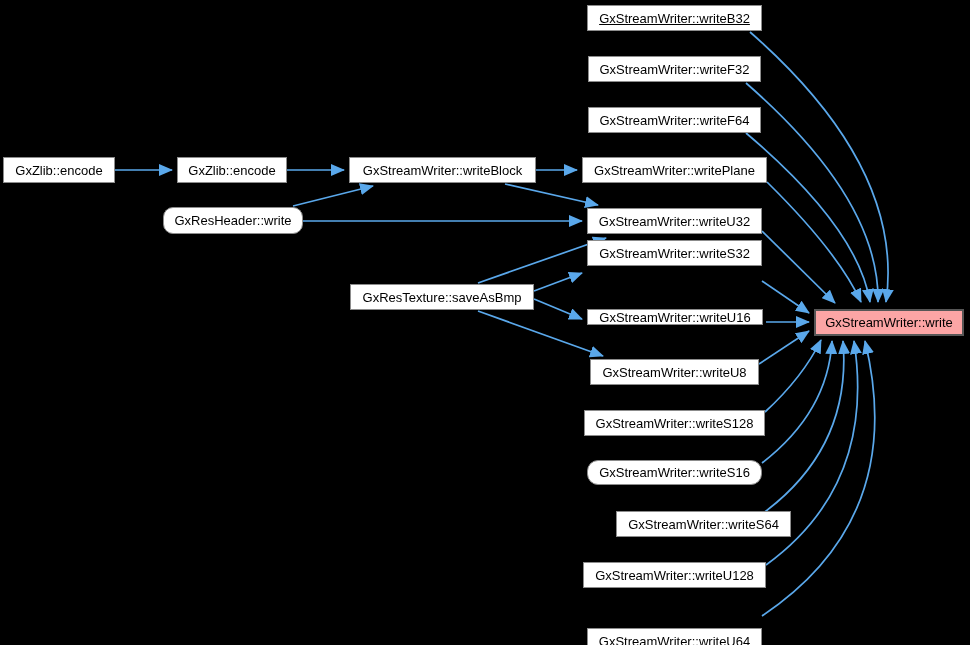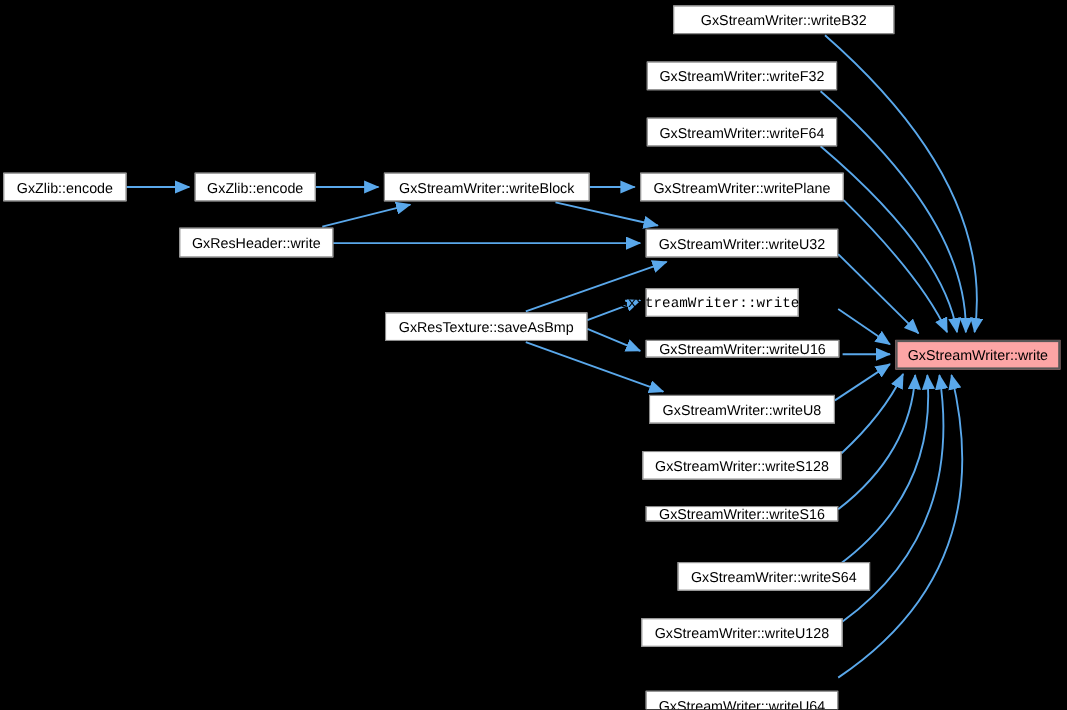--- a/index.html
+++ b/index.html
@@ -82,7 +82,7 @@
       <div class="node" style="left: 163px; top: 207px; width: 140px; height: 27px;">GxResHeader::write</div>
       <div class="node" style="left: 349px; top: 157px; width: 187px; height: 26px;">GxStreamWriter::writeBlock</div>
       <div class="node" style="left: 350px; top: 284px; width: 184px; height: 26px;">GxResTexture::saveAsBmp</div>
-      <div class="node" style="left: 612px; top: 5px; width: 201px; height: 26px;">GxStreamWriter::writeB32</div>
+      <div class="node" style="left: 587px; top: 5px; width: 175px; height: 26px; text-decoration: underline;">GxStreamWriter::writeB32</div>
       <div class="node" style="left: 588px; top: 56px; width: 173px; height: 26px;">GxStreamWriter::writeF32</div>
       <div class="node" style="left: 588px; top: 107px; width: 173px; height: 26px;">GxStreamWriter::writeF64</div>
       <div class="node" style="left: 582px; top: 157px; width: 185px; height: 26px;">GxStreamWriter::writePlane</div>

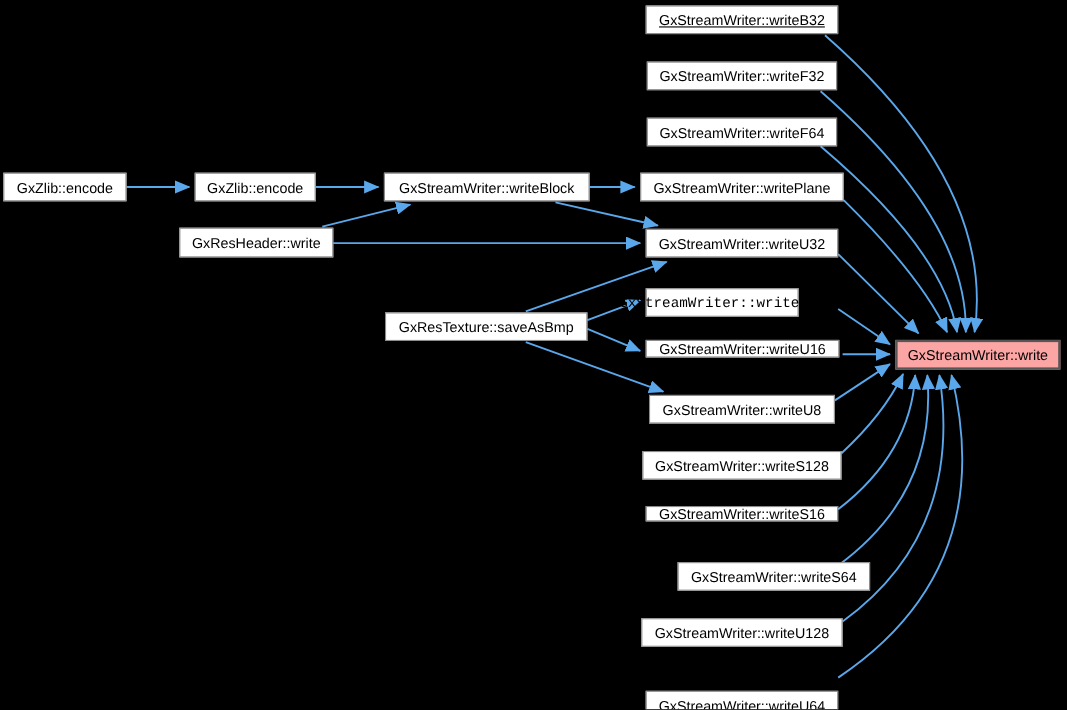--- a/index.html
+++ b/index.html
@@ -79,7 +79,7 @@
   <div>
       <div class="node" style="left: 3px; top: 157px; width: 112px; height: 26px;">GxZlib::encode</div>
       <div class="node" style="left: 177px; top: 157px; width: 110px; height: 26px;">GxZlib::encode</div>
-      <div class="node" style="left: 163px; top: 207px; width: 140px; height: 27px;">GxResHeader::write</div>
+      <div class="node" style="left: 163px; top: 207px; width: 140px; height: 27px; border-radius: 10px;">GxResHeader::write</div>
       <div class="node" style="left: 349px; top: 157px; width: 187px; height: 26px;">GxStreamWriter::writeBlock</div>
       <div class="node" style="left: 350px; top: 284px; width: 184px; height: 26px;">GxResTexture::saveAsBmp</div>
       <div class="node" style="left: 587px; top: 5px; width: 175px; height: 26px; text-decoration: underline;">GxStreamWriter::writeB32</div>

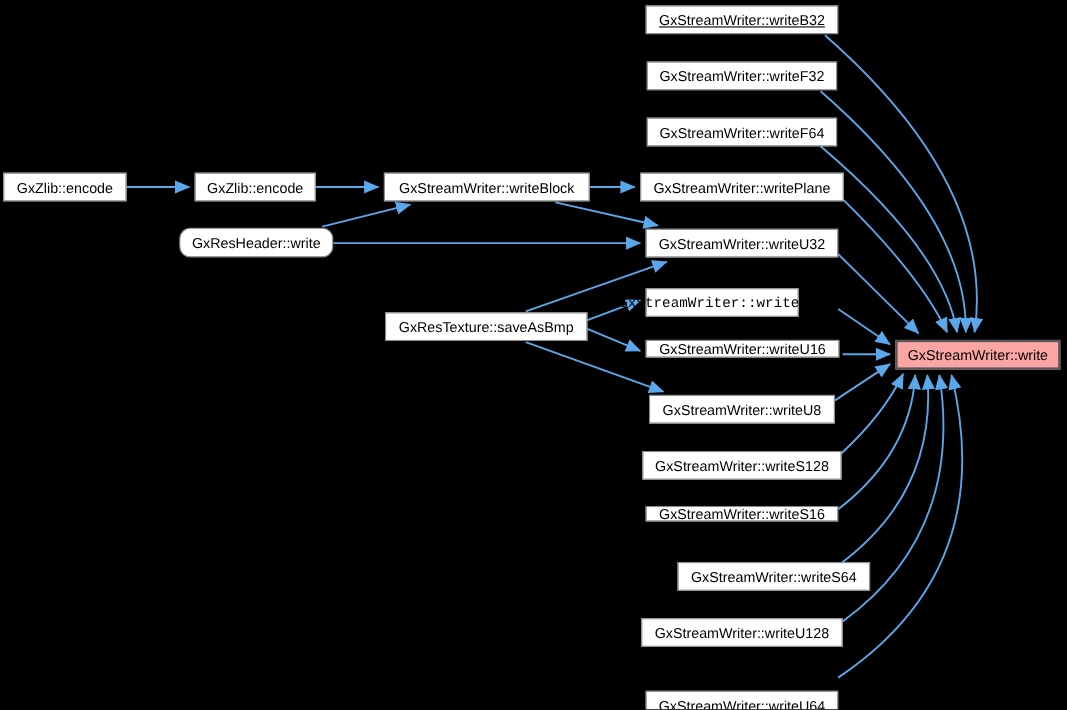--- a/index.html
+++ b/index.html
@@ -87,7 +87,7 @@
       <div class="node" style="left: 588px; top: 107px; width: 173px; height: 26px;">GxStreamWriter::writeF64</div>
       <div class="node" style="left: 582px; top: 157px; width: 185px; height: 26px;">GxStreamWriter::writePlane</div>
       <div class="node" style="left: 587px; top: 208px; width: 175px; height: 26px;">GxStreamWriter::writeU32</div>
-      <div class="node" style="left: 587px; top: 262px; width: 139px; height: 26px; font-family: Liberation Mono, monospace;">GxStreamWriter::writeS32</div>
+      <div class="node" style="left: 587px; top: 240px; width: 175px; height: 26px;">GxStreamWriter::writeS32</div>
       <div class="node" style="left: 587px; top: 309px; width: 176px; height: 16px;">GxStreamWriter::writeU16</div>
       <div class="node" style="left: 590px; top: 359px; width: 169px; height: 26px;">GxStreamWriter::writeU8</div>
       <div class="node" style="left: 584px; top: 410px; width: 181px; height: 26px;">GxStreamWriter::writeS128</div>

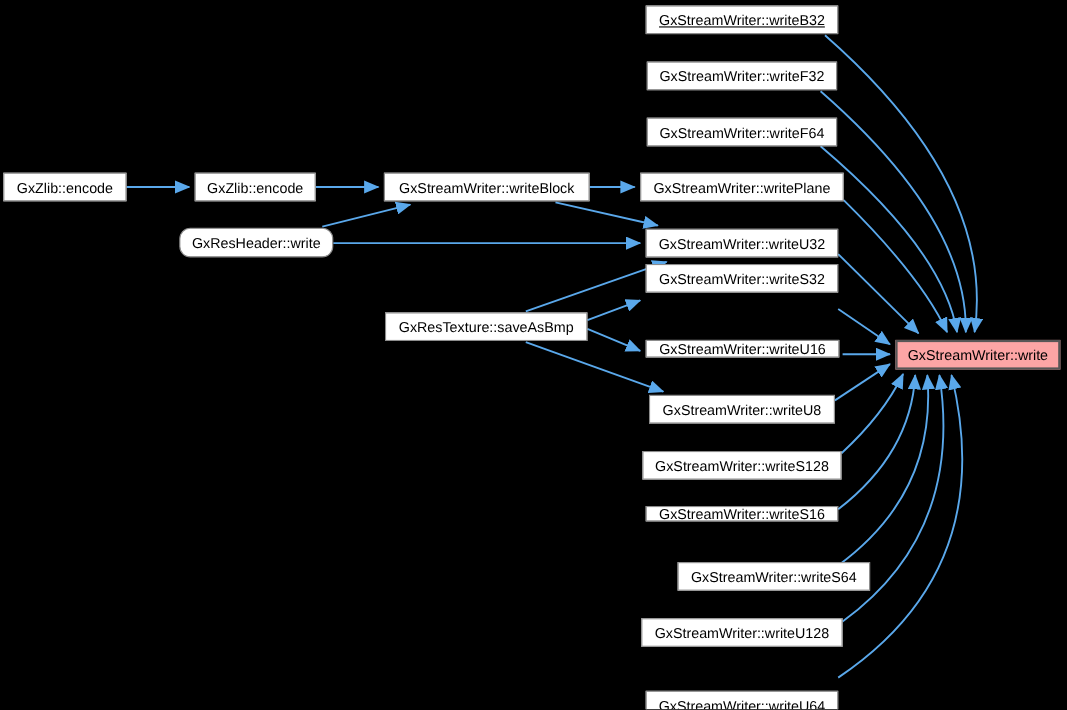--- a/index.html
+++ b/index.html
@@ -91,7 +91,7 @@
       <div class="node" style="left: 587px; top: 309px; width: 176px; height: 16px;">GxStreamWriter::writeU16</div>
       <div class="node" style="left: 590px; top: 359px; width: 169px; height: 26px;">GxStreamWriter::writeU8</div>
       <div class="node" style="left: 584px; top: 410px; width: 181px; height: 26px;">GxStreamWriter::writeS128</div>
-      <div class="node" style="left: 587px; top: 460px; width: 175px; height: 14px;">GxStreamWriter::writeS16</div>
+      <div class="node" style="left: 587px; top: 460px; width: 175px; height: 25px; border-radius: 11px;">GxStreamWriter::writeS16</div>
       <div class="node" style="left: 587px; top: 511px; width: 175px; height: 26px; margin-left: 29px;">GxStreamWriter::writeS64</div>
       <div class="node" style="left: 583px; top: 562px; width: 183px; height: 26px;">GxStreamWriter::writeU128</div>
       <div class="node" style="left: 587px; top: 628px; width: 175px; height: 26px;">GxStreamWriter::writeU64</div>

